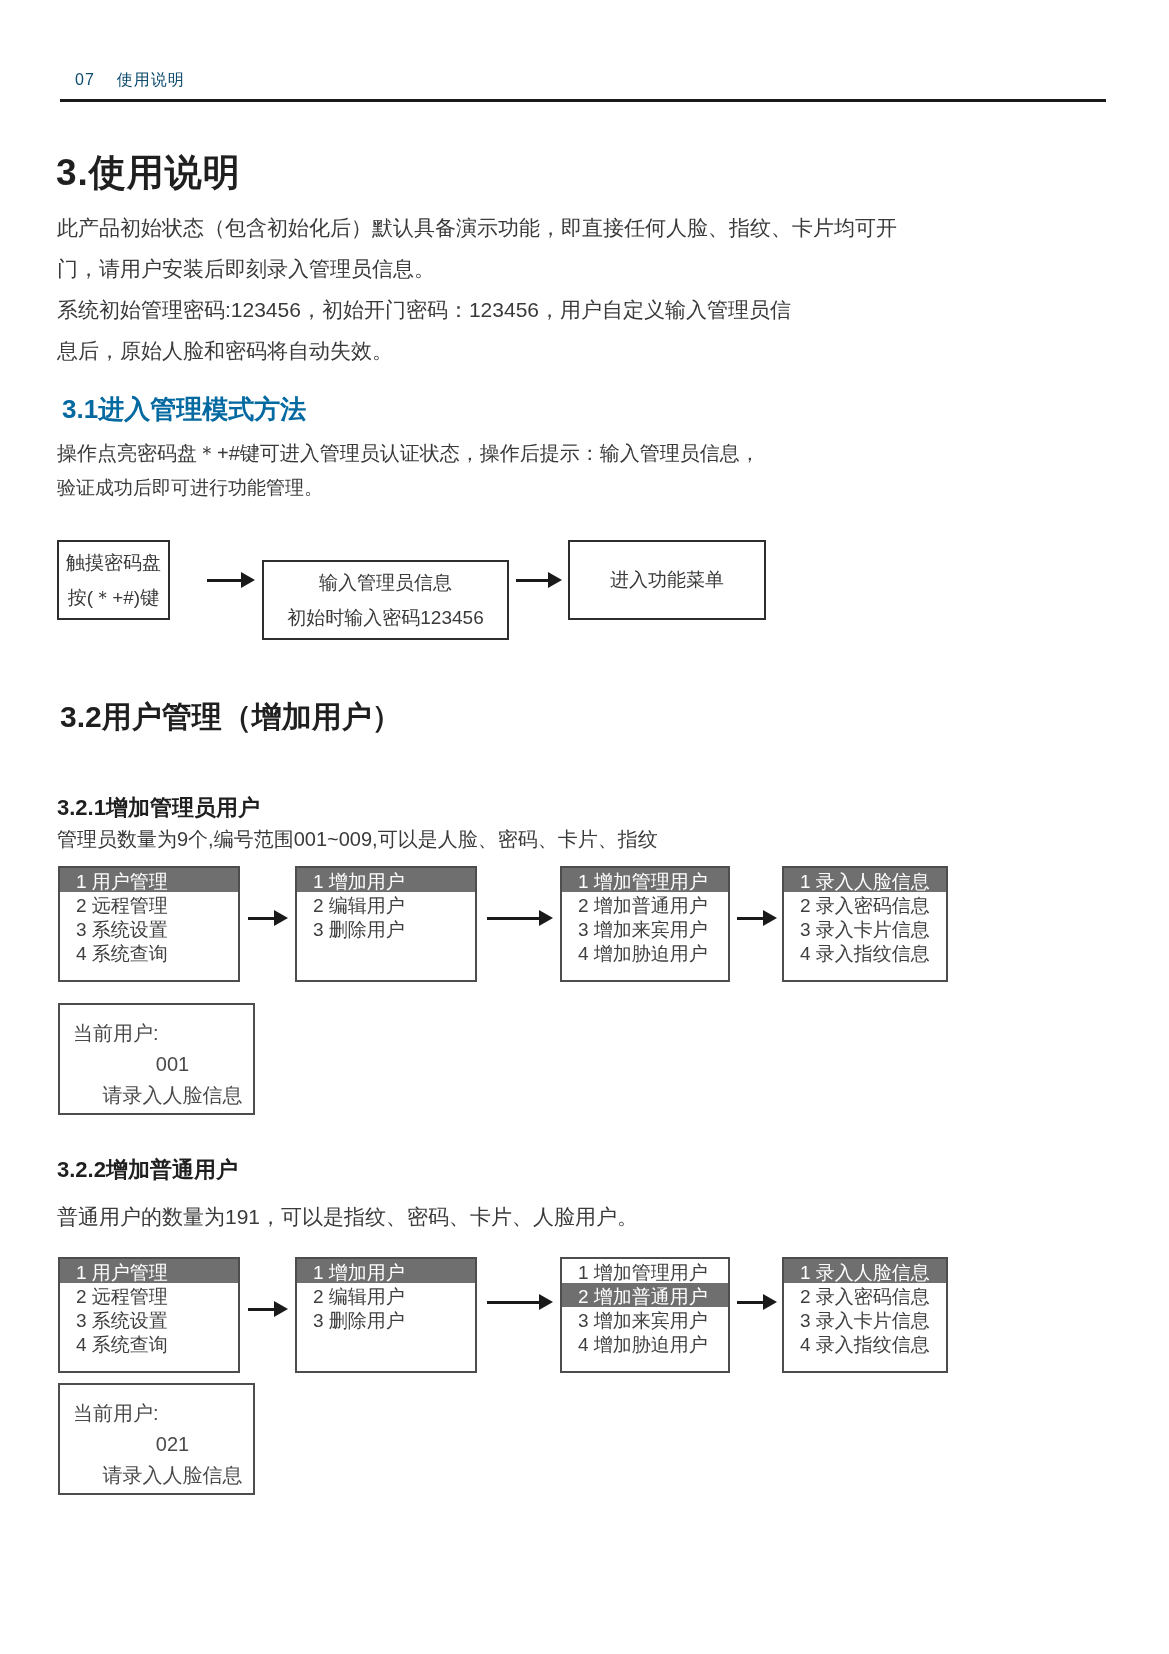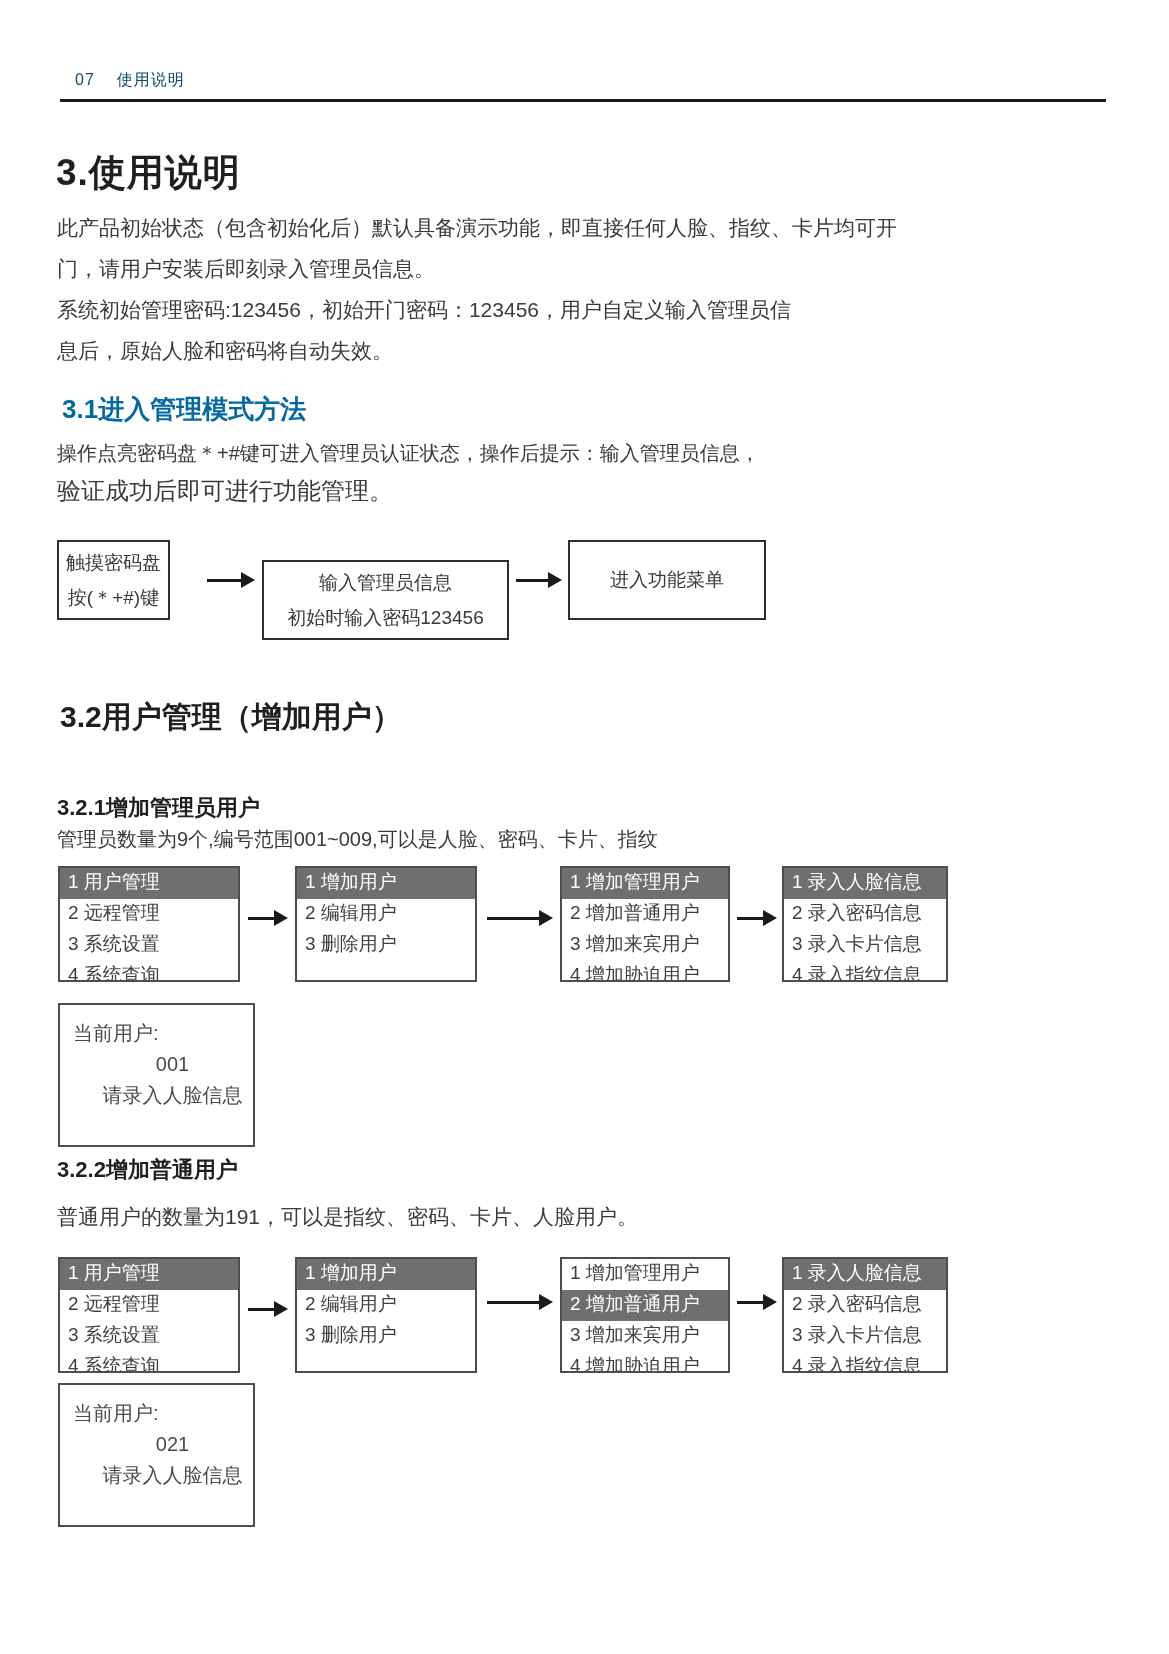--- a/index.html
+++ b/index.html
@@ -57,7 +57,7 @@
 
   <div class="abs h2" style="left:62px;top:392px;">3.1进入管理模式方法</div>
   <div class="abs body-line" style="left:57px;top:440px;font-size:20px;">操作点亮密码盘＊+#键可进入管理员认证状态，操作后提示：输入管理员信息，</div>
-  <div class="abs body-line" style="left:57px;top:475px;font-size:24px;">验证成功后即可进行功能管理。</div>
+  <div class="abs body-line" style="left:57px;top:475px;font-size:19px;">验证成功后即可进行功能管理。</div>
 
   <div class="abs fbox" style="left:57px;top:540px;width:113px;height:80px;">
     <span>触摸密码盘</span>

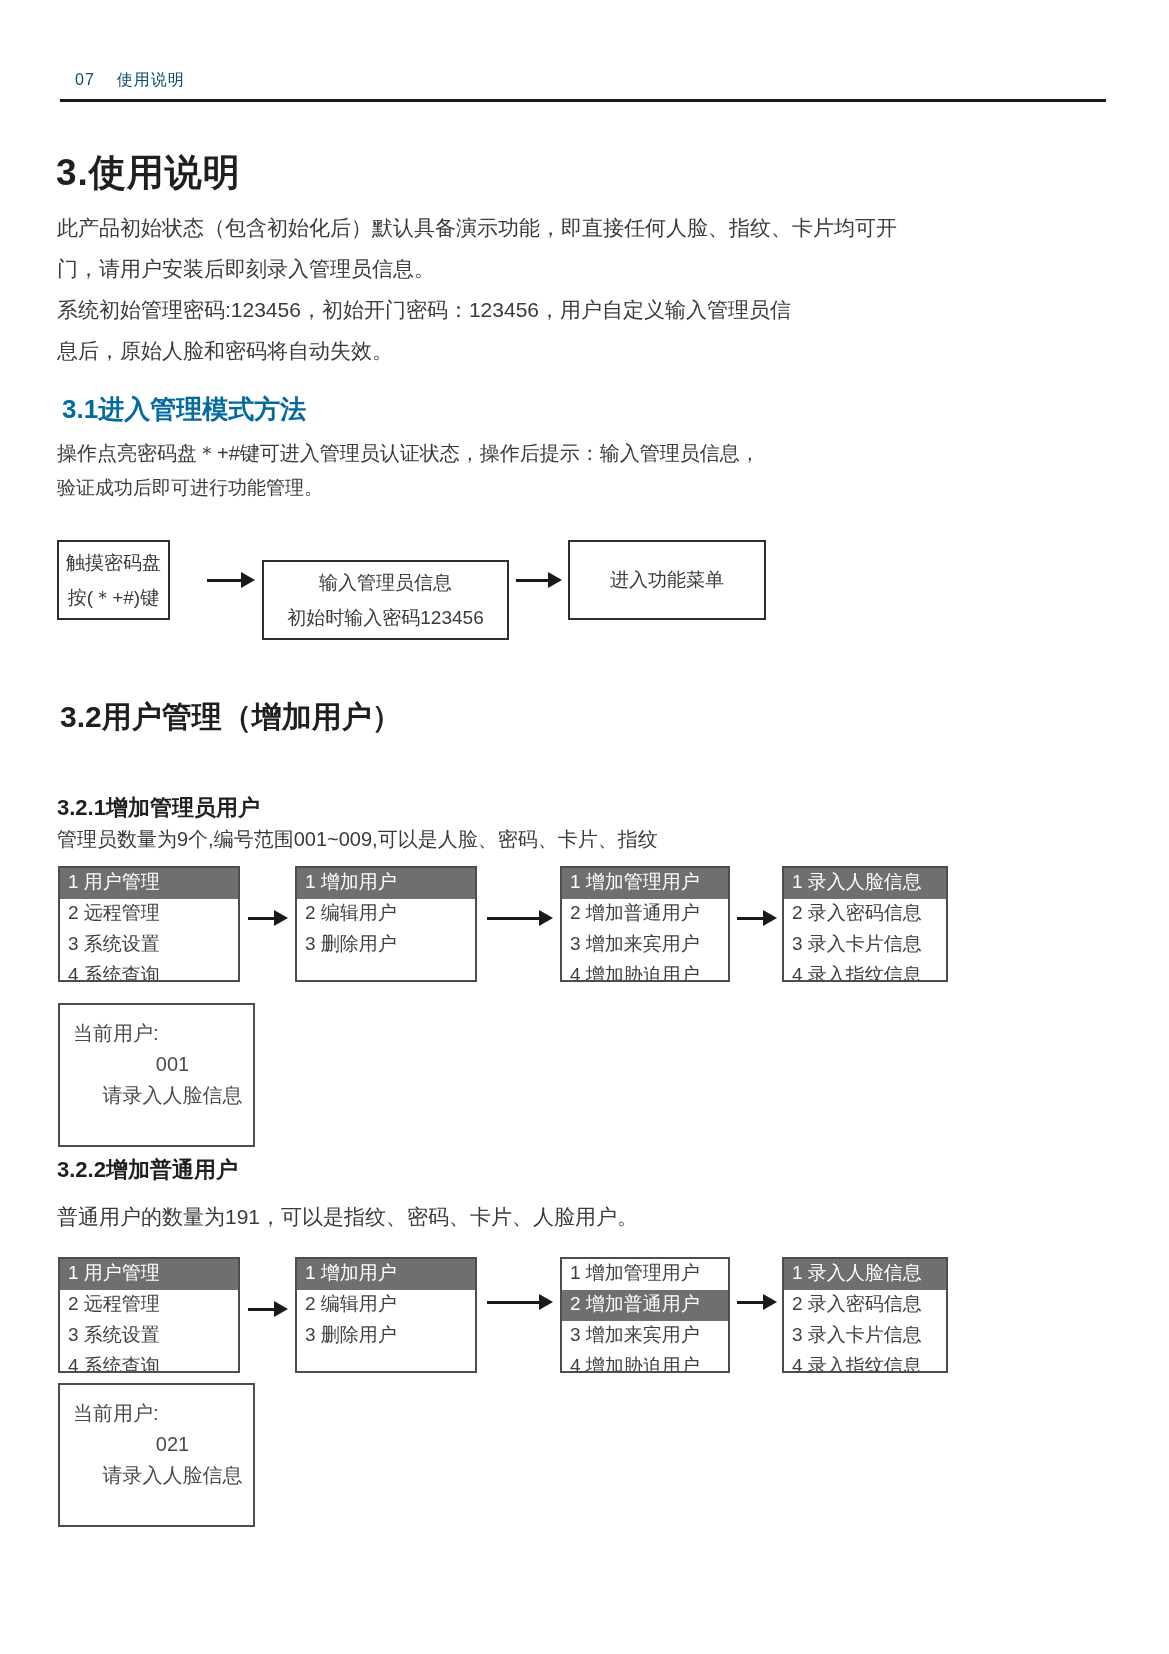--- a/index.html
+++ b/index.html
@@ -30,7 +30,7 @@
   .arrow .head{width:0;height:0;border-top:8px solid transparent;border-bottom:8px solid transparent;border-left:14px solid #1a1a1a;}
   
   .menu{border:2px solid #4d4d4d;box-sizing:border-box;background:#fff;height:116px;overflow:hidden;}
-  .menu .mi{height:31px;line-height:28px;padding-left:8px;font-size:19px;color:#3f3f3f;white-space:nowrap;}
+  .menu .mi{height:24px;line-height:28px;padding-left:16px;font-size:19px;color:#3f3f3f;white-space:nowrap;}
   .menu .mi.hl{background:var(--hl-bg,#6f6f6f);color:var(--hl-tx,#ffffff);}
   
   .screen{border:2px solid #4d4d4d;box-sizing:border-box;width:197px;height:144px;padding-top:13px;font-size:20px;color:#4a4a4a;}

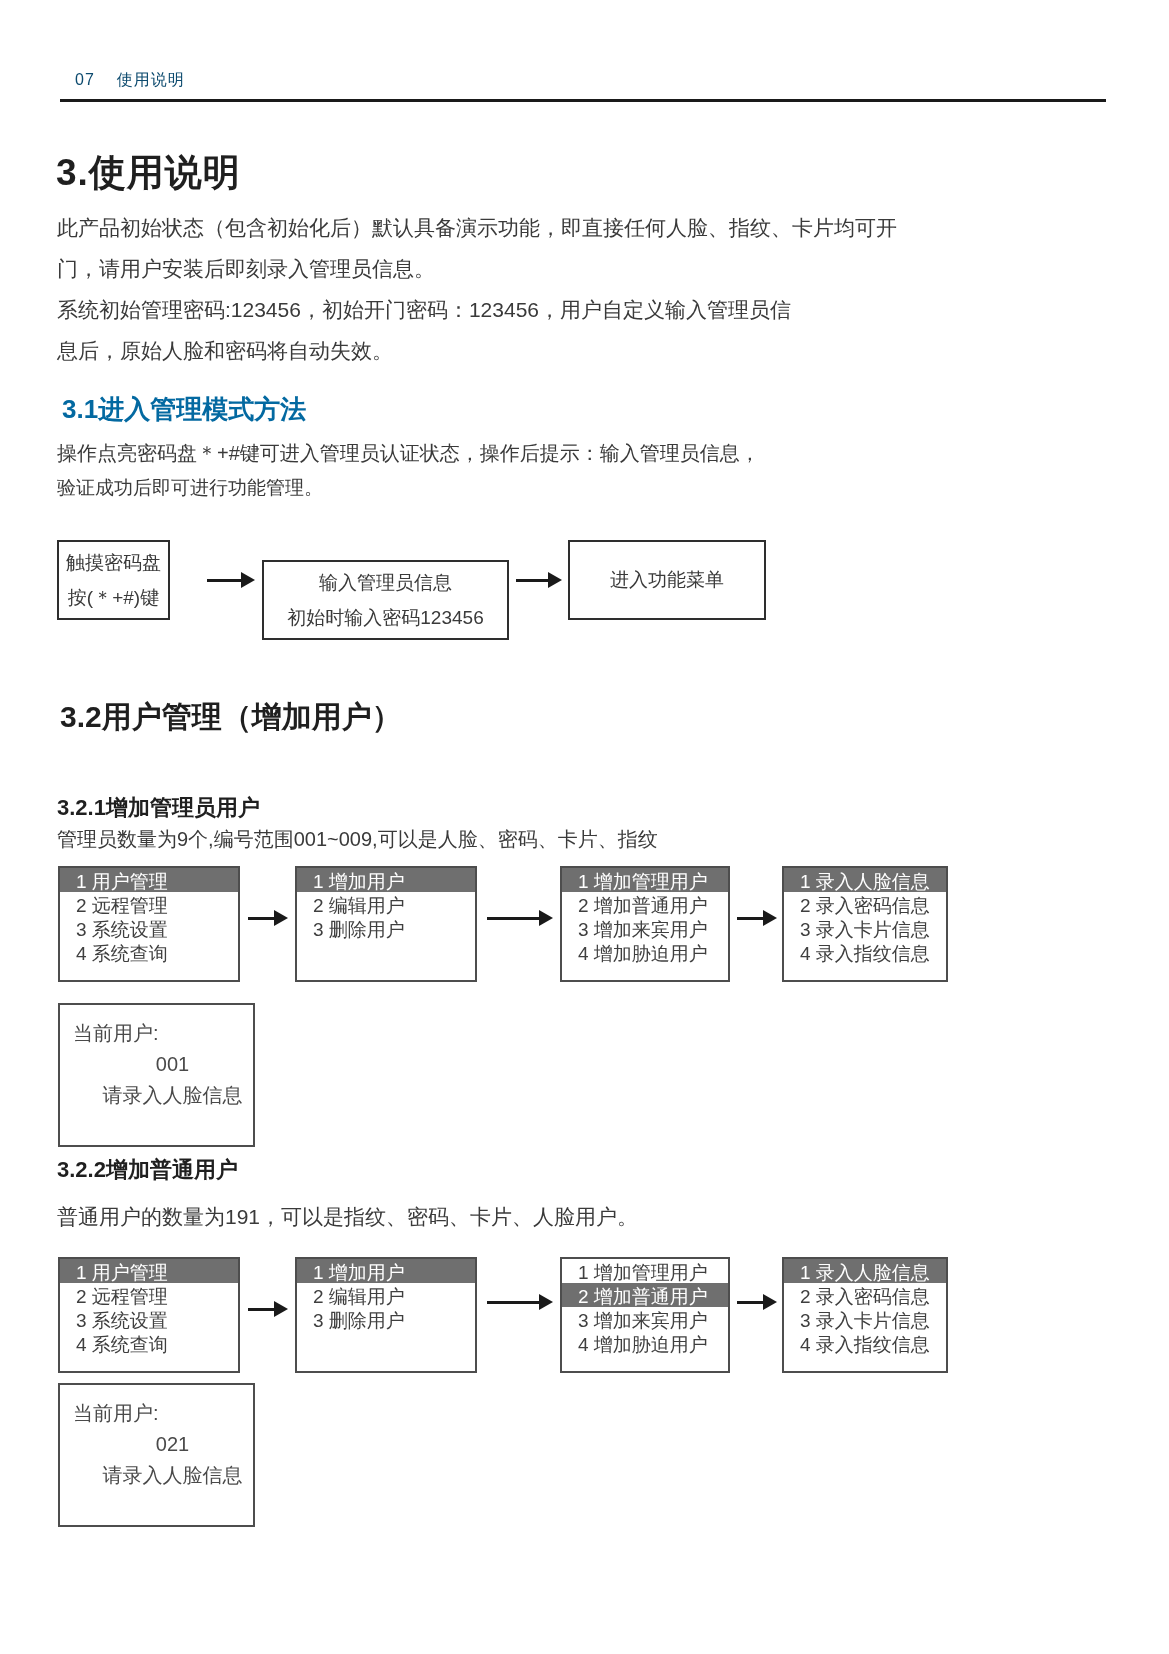--- a/index.html
+++ b/index.html
@@ -33,7 +33,7 @@
   .menu .mi{height:24px;line-height:28px;padding-left:16px;font-size:19px;color:#3f3f3f;white-space:nowrap;}
   .menu .mi.hl{background:var(--hl-bg,#6f6f6f);color:var(--hl-tx,#ffffff);}
   
-  .screen{border:2px solid #4d4d4d;box-sizing:border-box;width:197px;height:144px;padding-top:13px;font-size:20px;color:#4a4a4a;}
+  .screen{border:2px solid #4d4d4d;box-sizing:border-box;width:197px;height:112px;padding-top:13px;font-size:20px;color:#4a4a4a;}
   .screen .sl{height:31px;line-height:31px;white-space:nowrap;padding-left:32px;}
   .screen .sl.left{padding-left:13px;}
   .screen .sl.center{text-align:center;}

